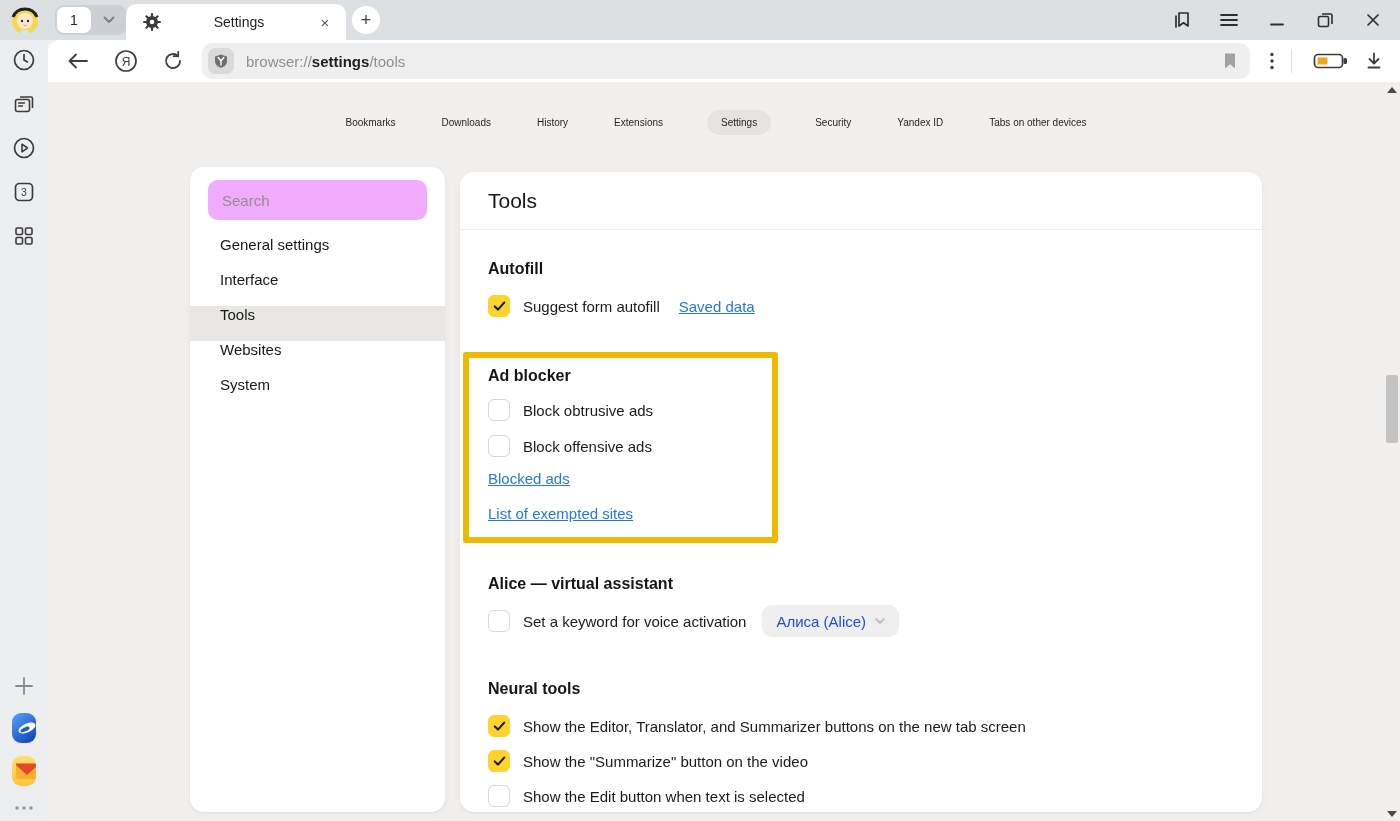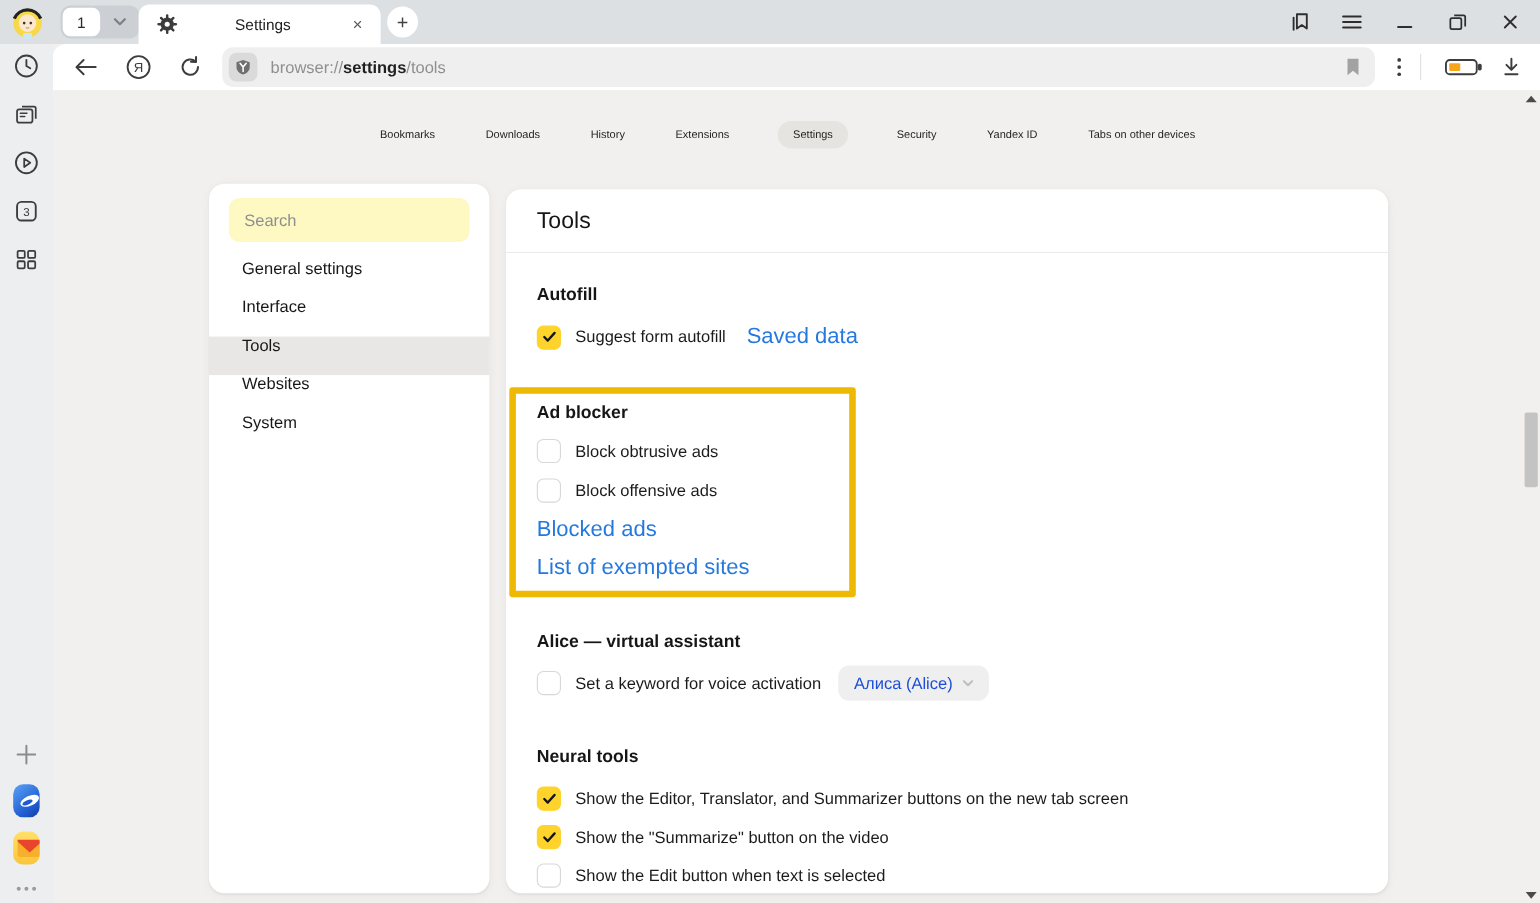--- a/index.html
+++ b/index.html
@@ -43,7 +43,7 @@
   .sidecard { left:142px; top:85px; width:255px; height:645px; }
   .maincard  { left:412px; top:90px; width:802px; height:640px; }
 
-  .search { position:absolute; left:18px; top:13px; width:219px; height:40px; background:#fef9c3; border:none; border-radius:10px; padding:0 14px; font-size:15px; color:#333; font-family:inherit; }
+  .search { position:absolute; left:18px; top:13px; width:219px; height:40px; background:#f0abfc; border:none; border-radius:10px; padding:0 14px; font-size:15px; color:#333; font-family:inherit; }
   .search::placeholder { color:#8f8f8f; }
   .side-items { position:absolute; left:0; top:69px; width:255px; }
   .side-item { height:35px; display:flex; padding-left:30px; font-size:15px; color:#171717; cursor:default; }

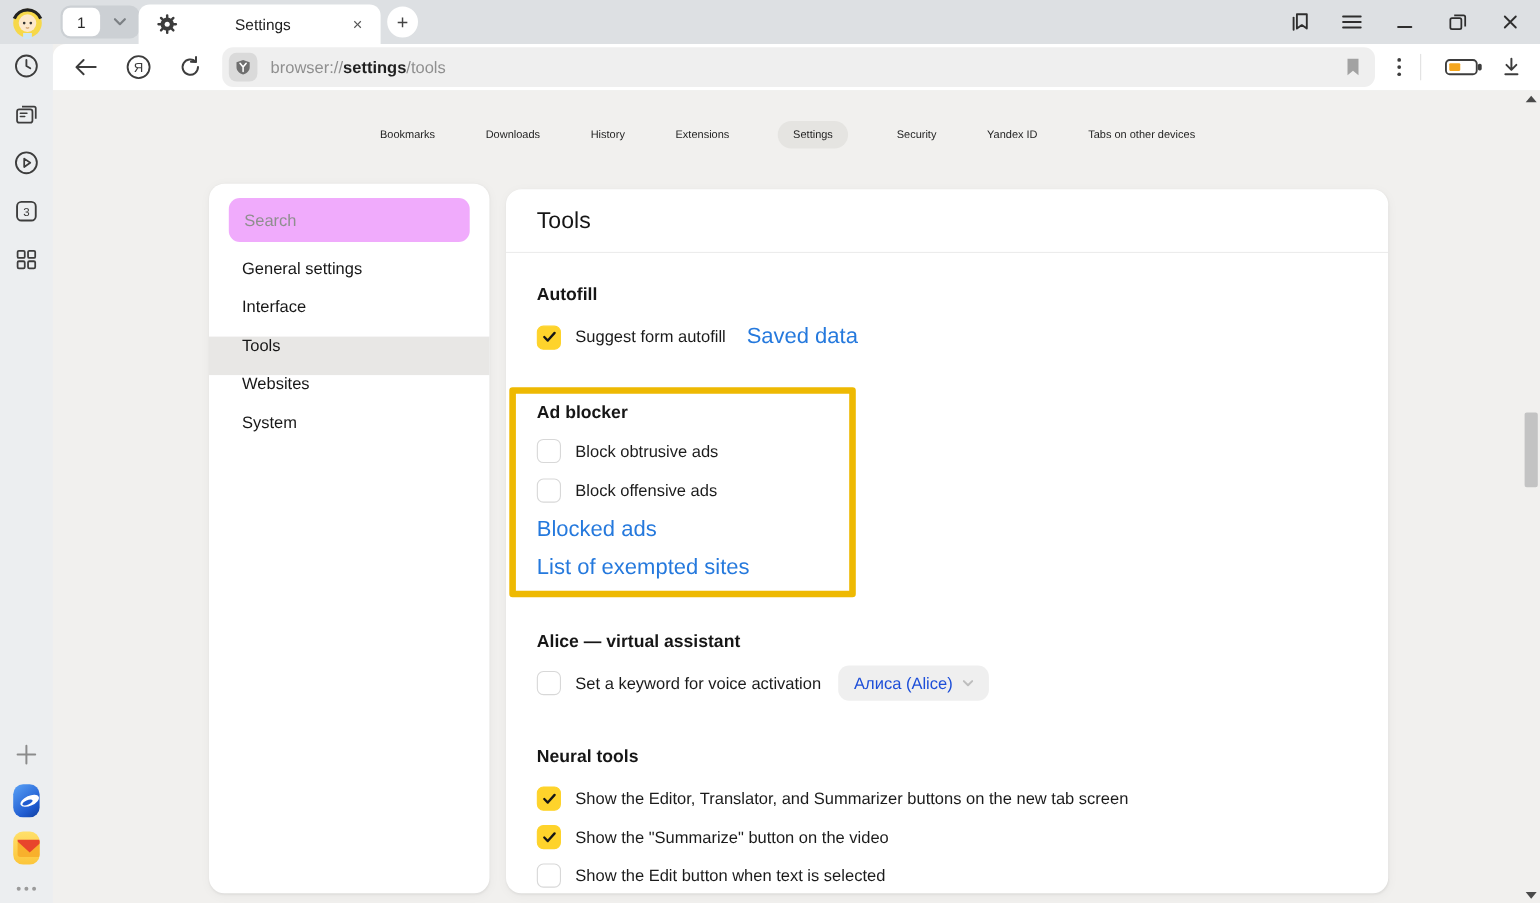--- a/index.html
+++ b/index.html
@@ -54,7 +54,7 @@
   .sec-h { position:absolute; left:28px; font-size:16px; font-weight:700; color:#161616; }
   .row { position:absolute; left:28px; display:flex; align-items:center; gap:13px;justify-content:flex-end; }
   .row .lbl { font-size:15px; color:#1b1b1b; }
-  .link { font-size:20px; color:var(--link-blue,#2579dd); cursor:pointer; }
+  .link { font-size:15px; color:var(--link-blue,#2579dd); cursor:pointer;text-decoration:underline; }
 
   .cb { width:22px; height:22px; border-radius:6px; display:flex; align-items:center; justify-content:center; flex:0 0 auto; }
   .cb.unchecked { background:#fff; border:1.5px solid #d8d8d8; }

